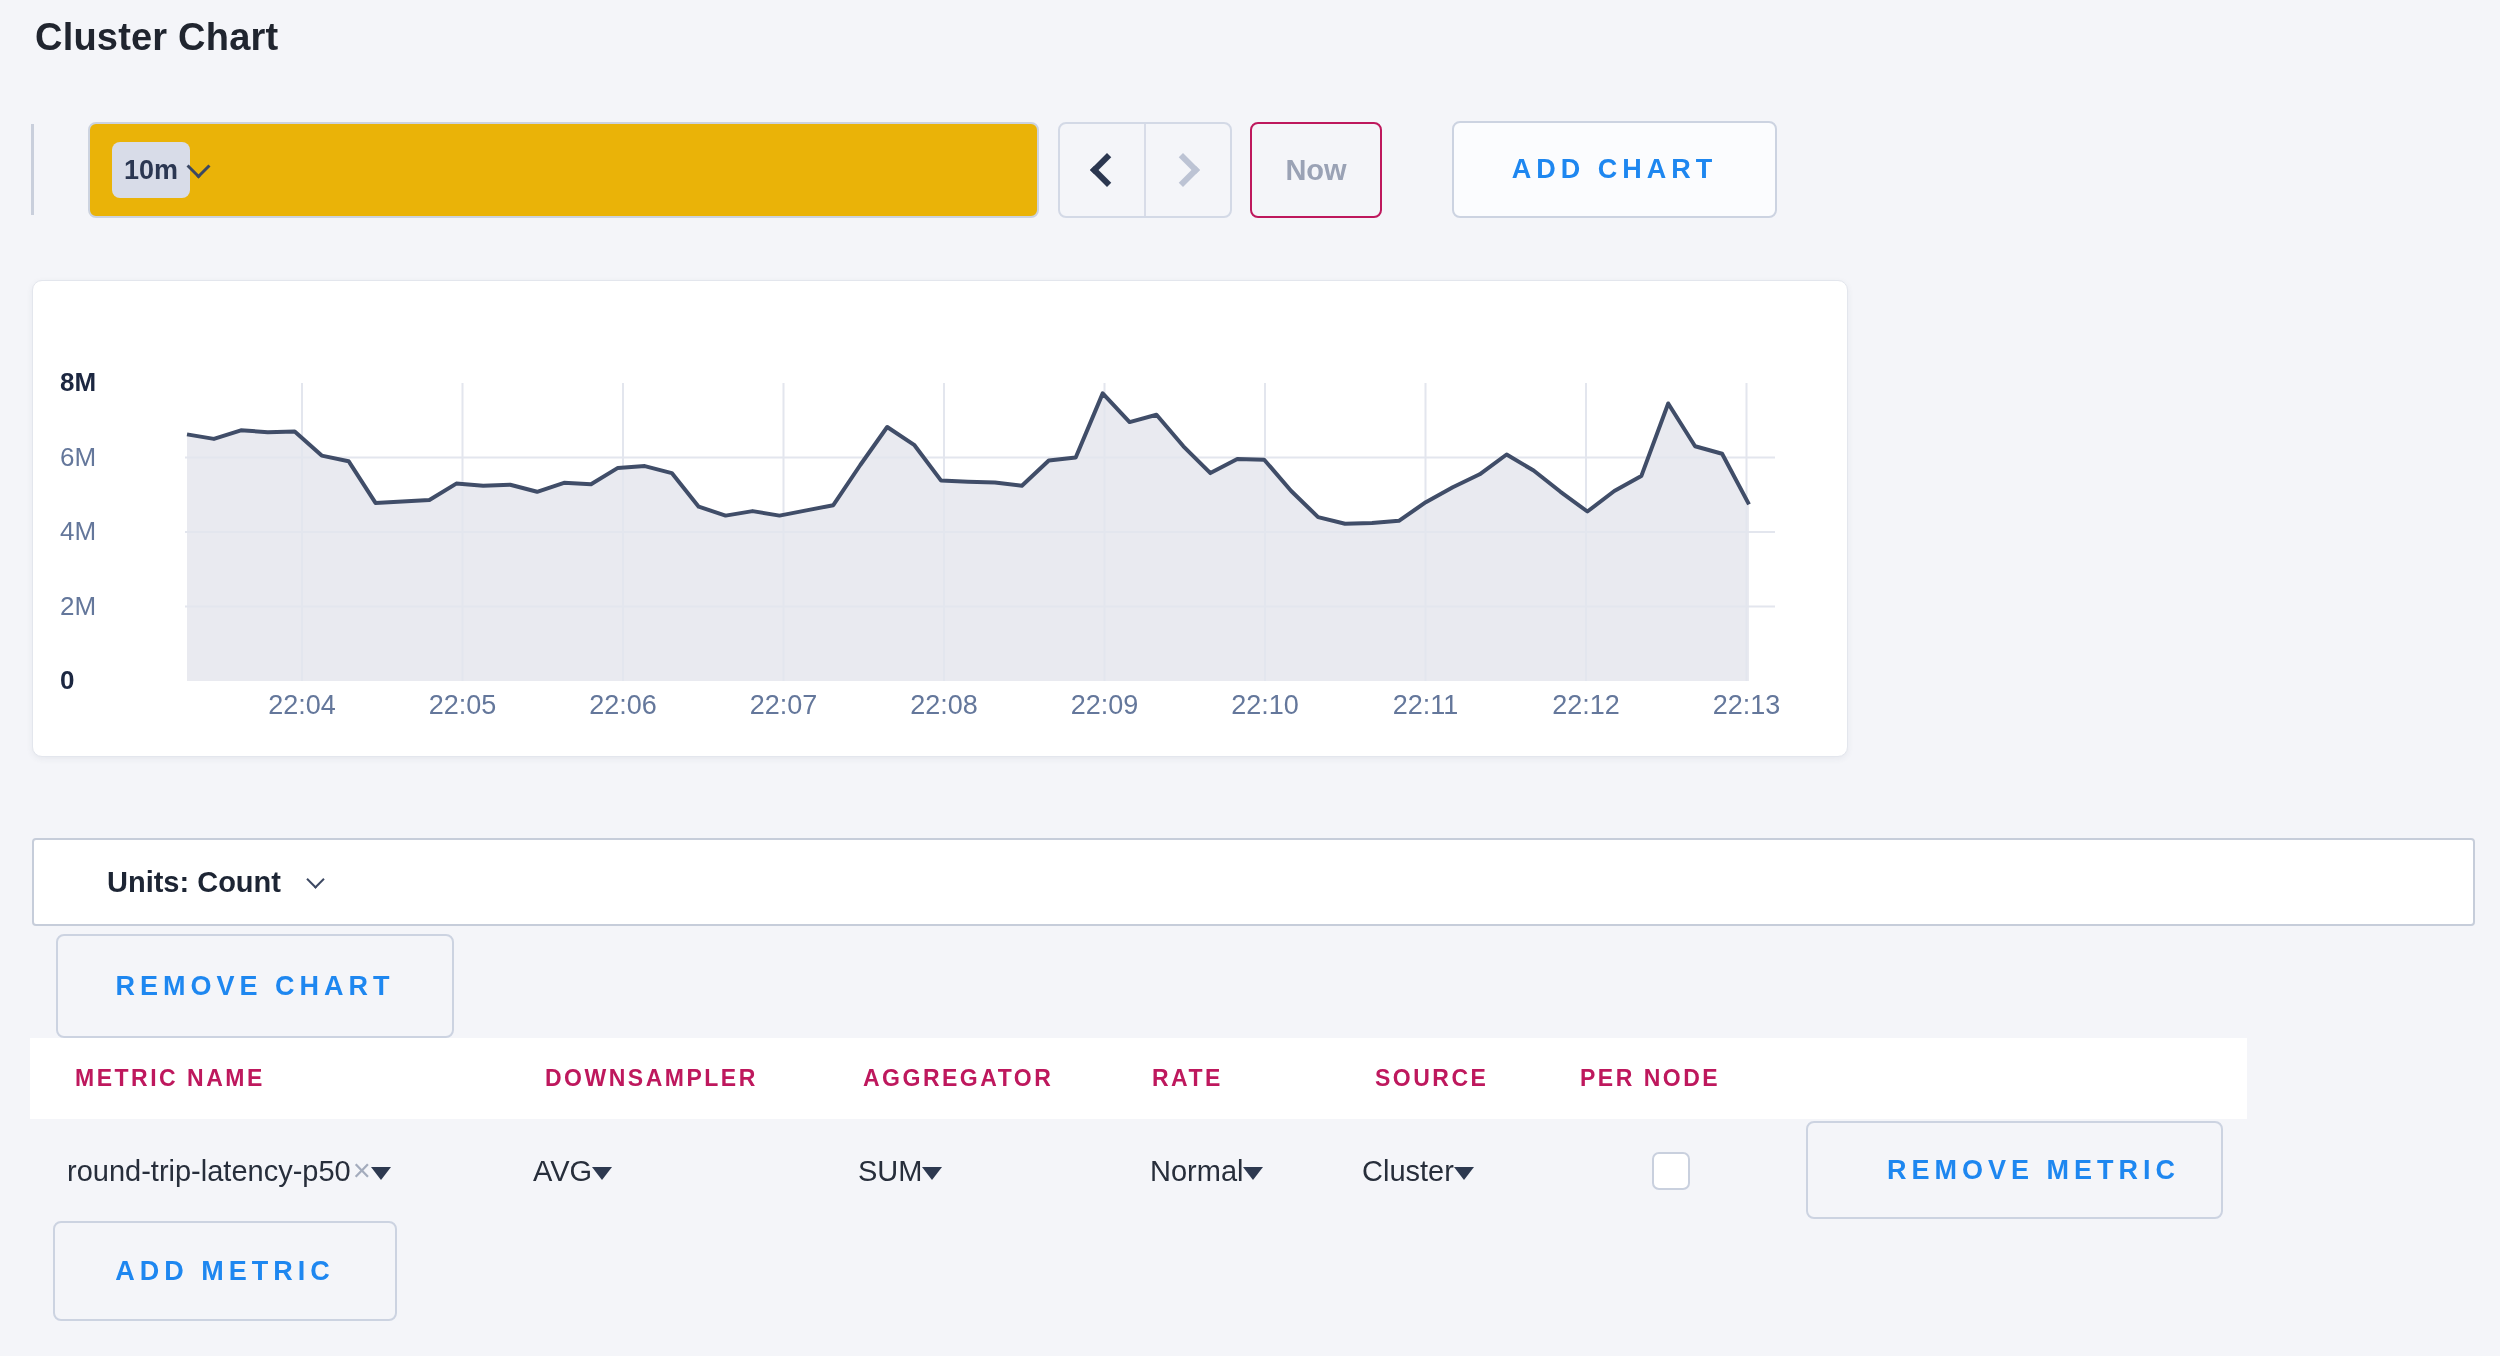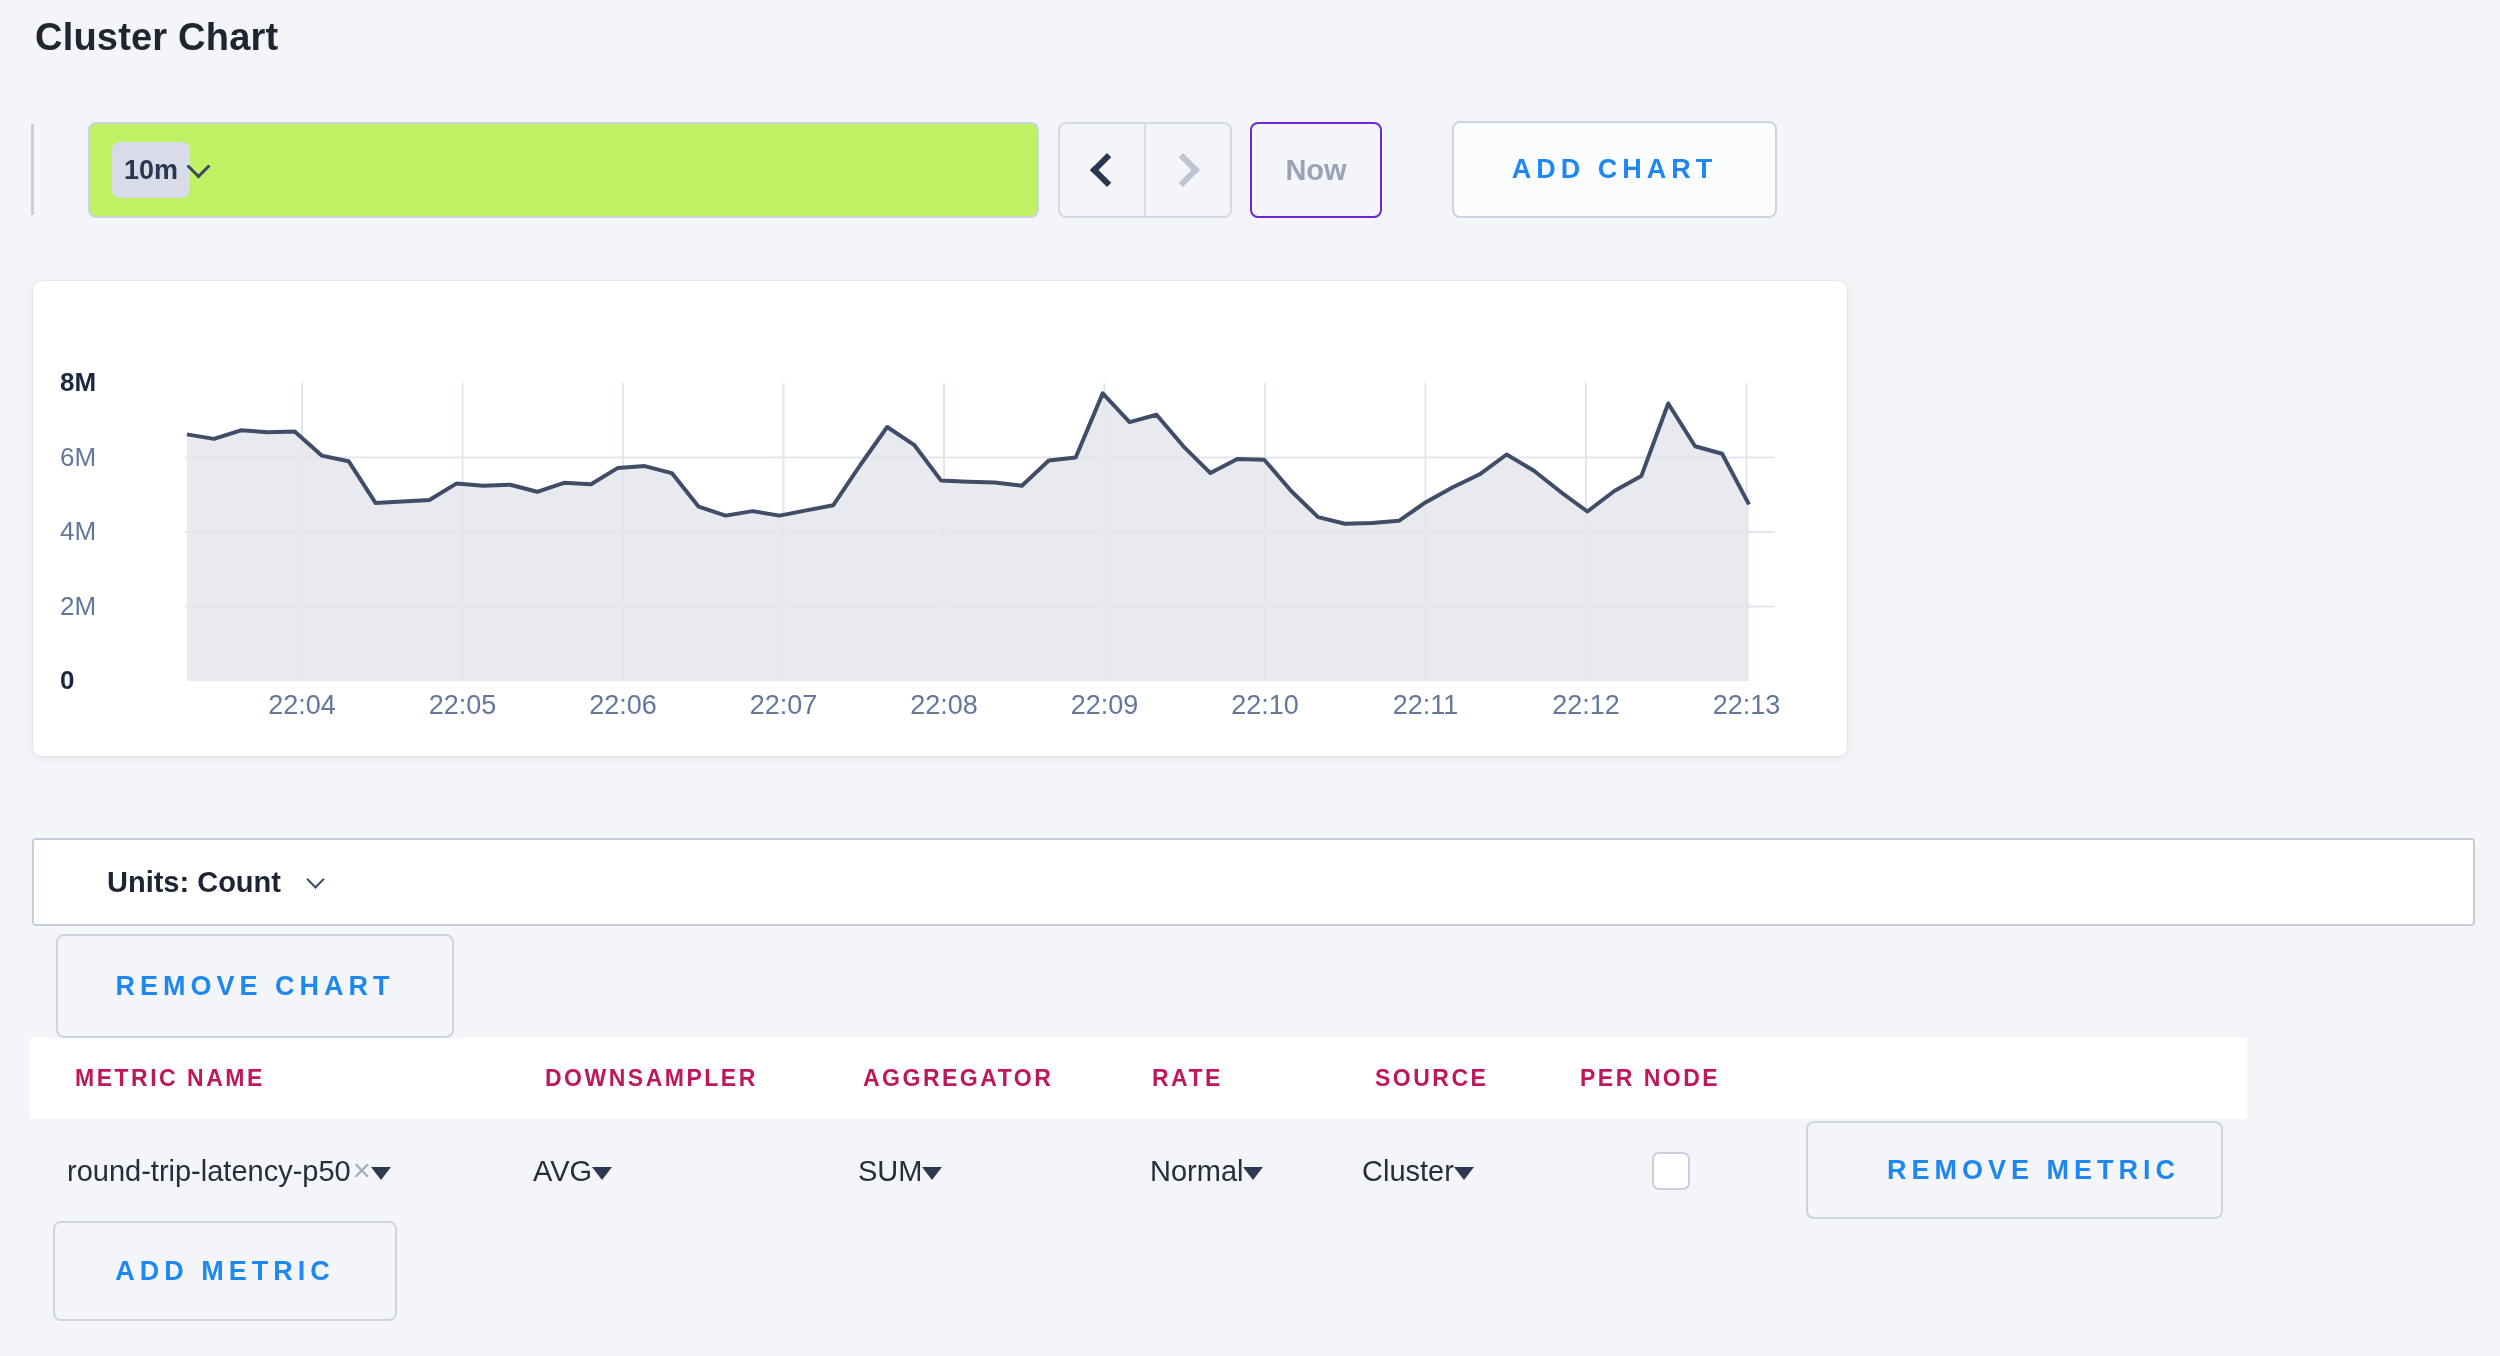--- a/index.html
+++ b/index.html
@@ -24,7 +24,7 @@
   }
   .time-select {
     left:88px; top:122px; width:951px; height:96px;
-    background:#bef264; border:2px solid #ccd3e0; border-radius:8px;
+    background:#eab308; border:2px solid #ccd3e0; border-radius:8px;
     display:flex; align-items:center; padding:0 40px 0 22px; cursor:pointer;
   }
   .time-badge {

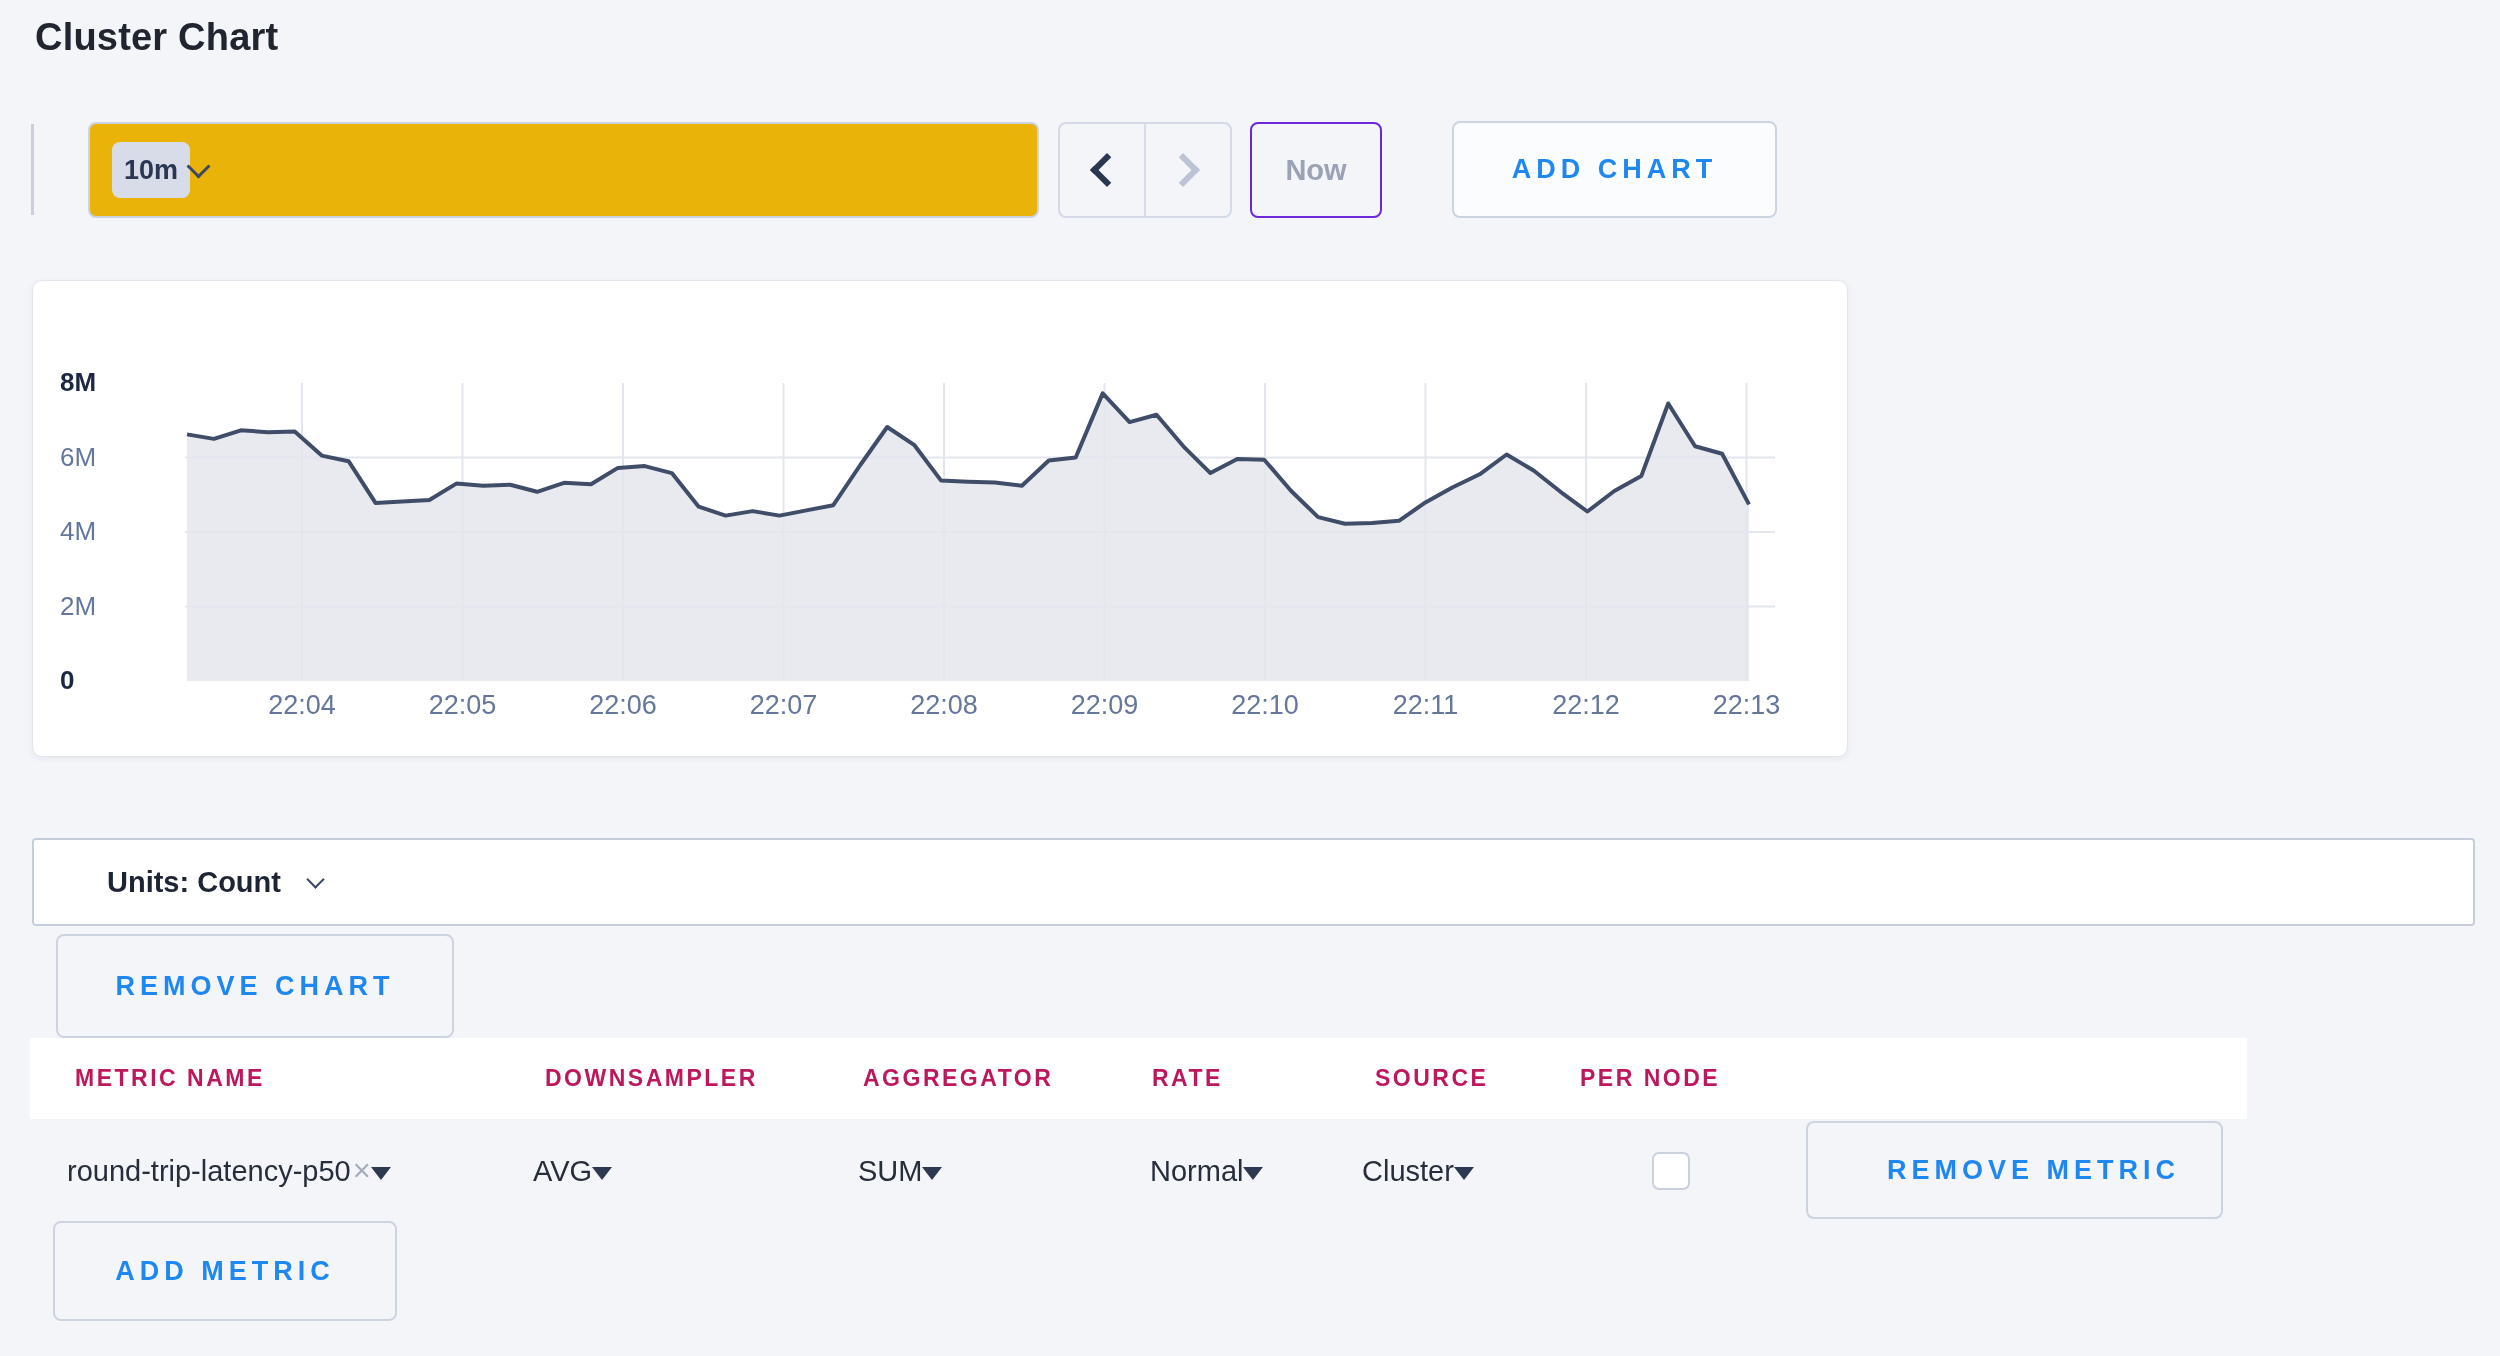--- a/index.html
+++ b/index.html
@@ -64,7 +64,7 @@
   }
   .now-button {
     left:1250px; top:122px; width:132px; height:96px;
-    border:2px solid #6d28d9; border-radius:8px;
+    border:2px solid #be185d; border-radius:8px;
     display:flex; align-items:center; justify-content:center;
     font-size:29px; font-weight:700; color:#9aa2b5;
   }

